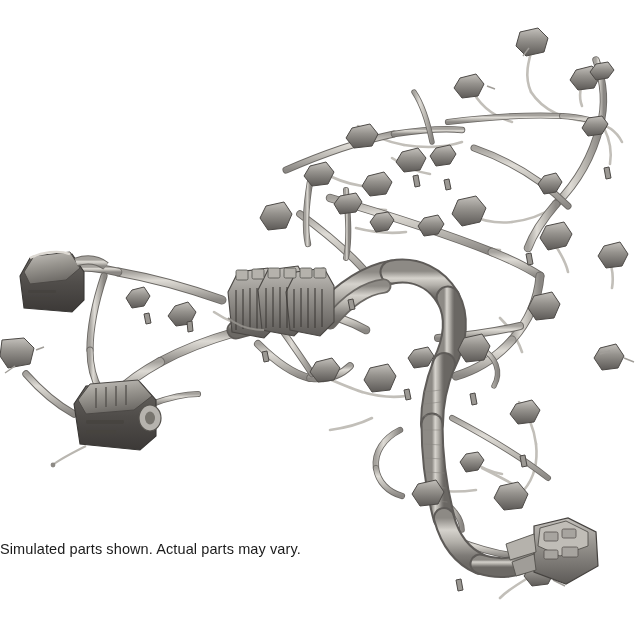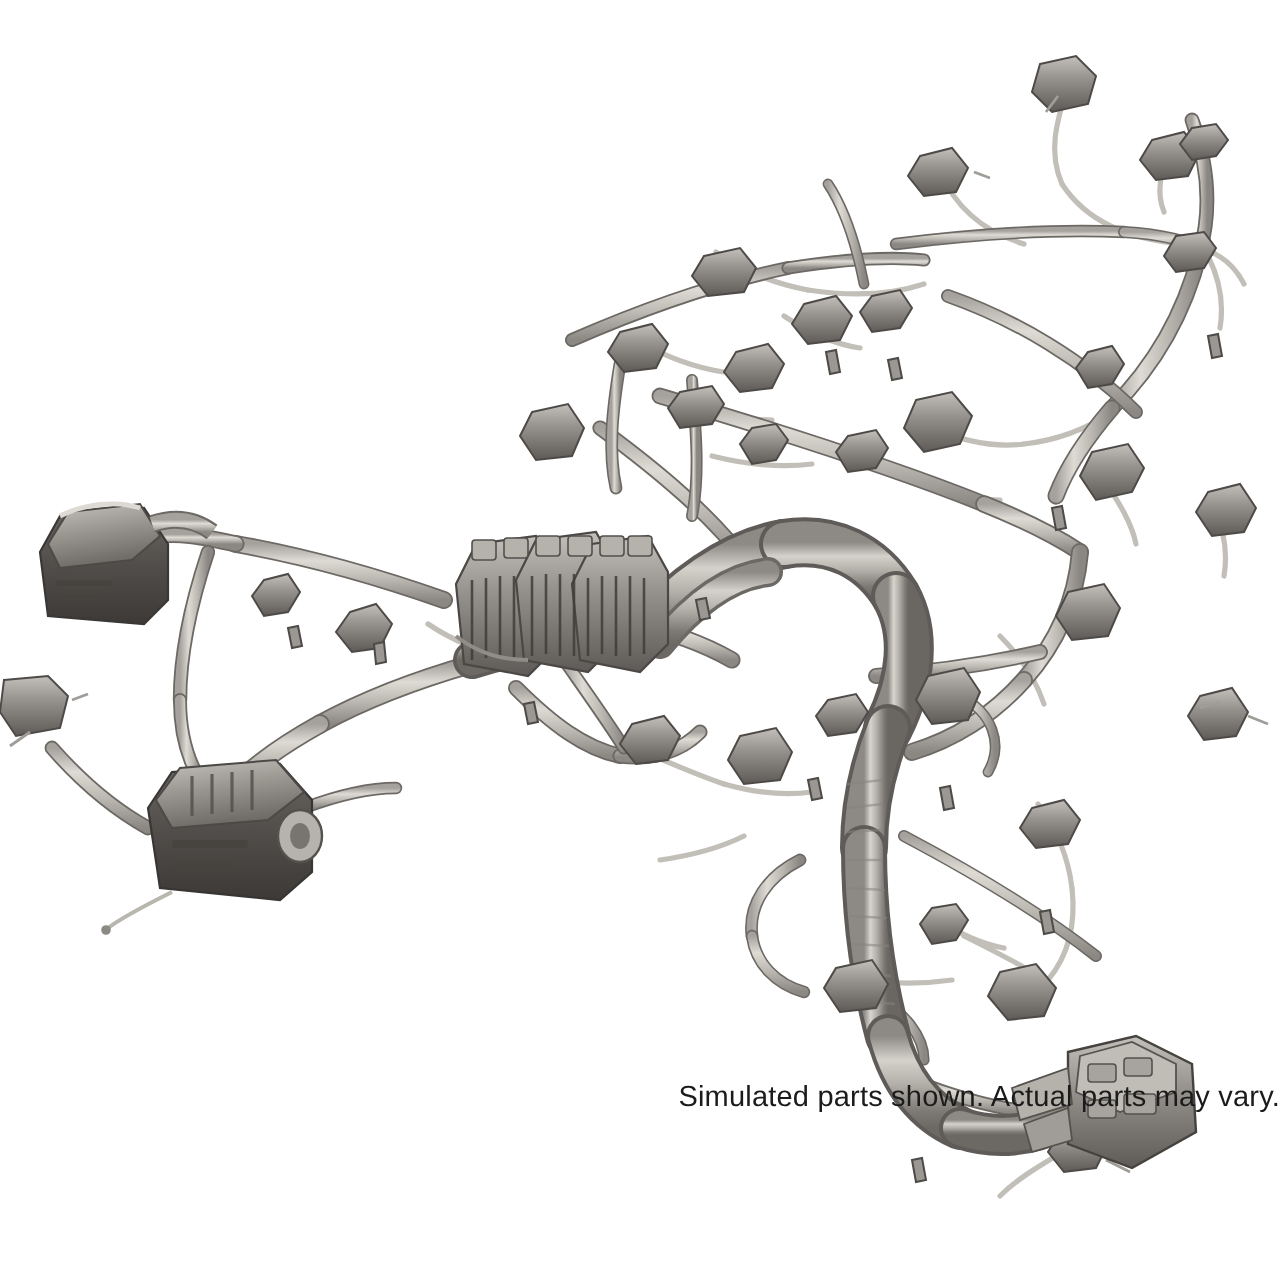--- a/index.html
+++ b/index.html
@@ -8,7 +8,7 @@
        font-family:"Liberation Sans","DejaVu Sans",sans-serif;}
   #stage{position:relative;width:640px;height:640px;background:#ffffff;}
   #harness-svg{position:absolute;left:0;top:0;width:640px;height:640px;display:block;}
-  #caption{position:absolute;left:0;top:541px;width:640px;text-align:right;
+  #caption{position:absolute;left:0;top:541px;width:640px;text-align:left;
            font-size:14.5px;color:#1b1b1b;letter-spacing:.1px;white-space:nowrap;}
 </style>
 </head>

